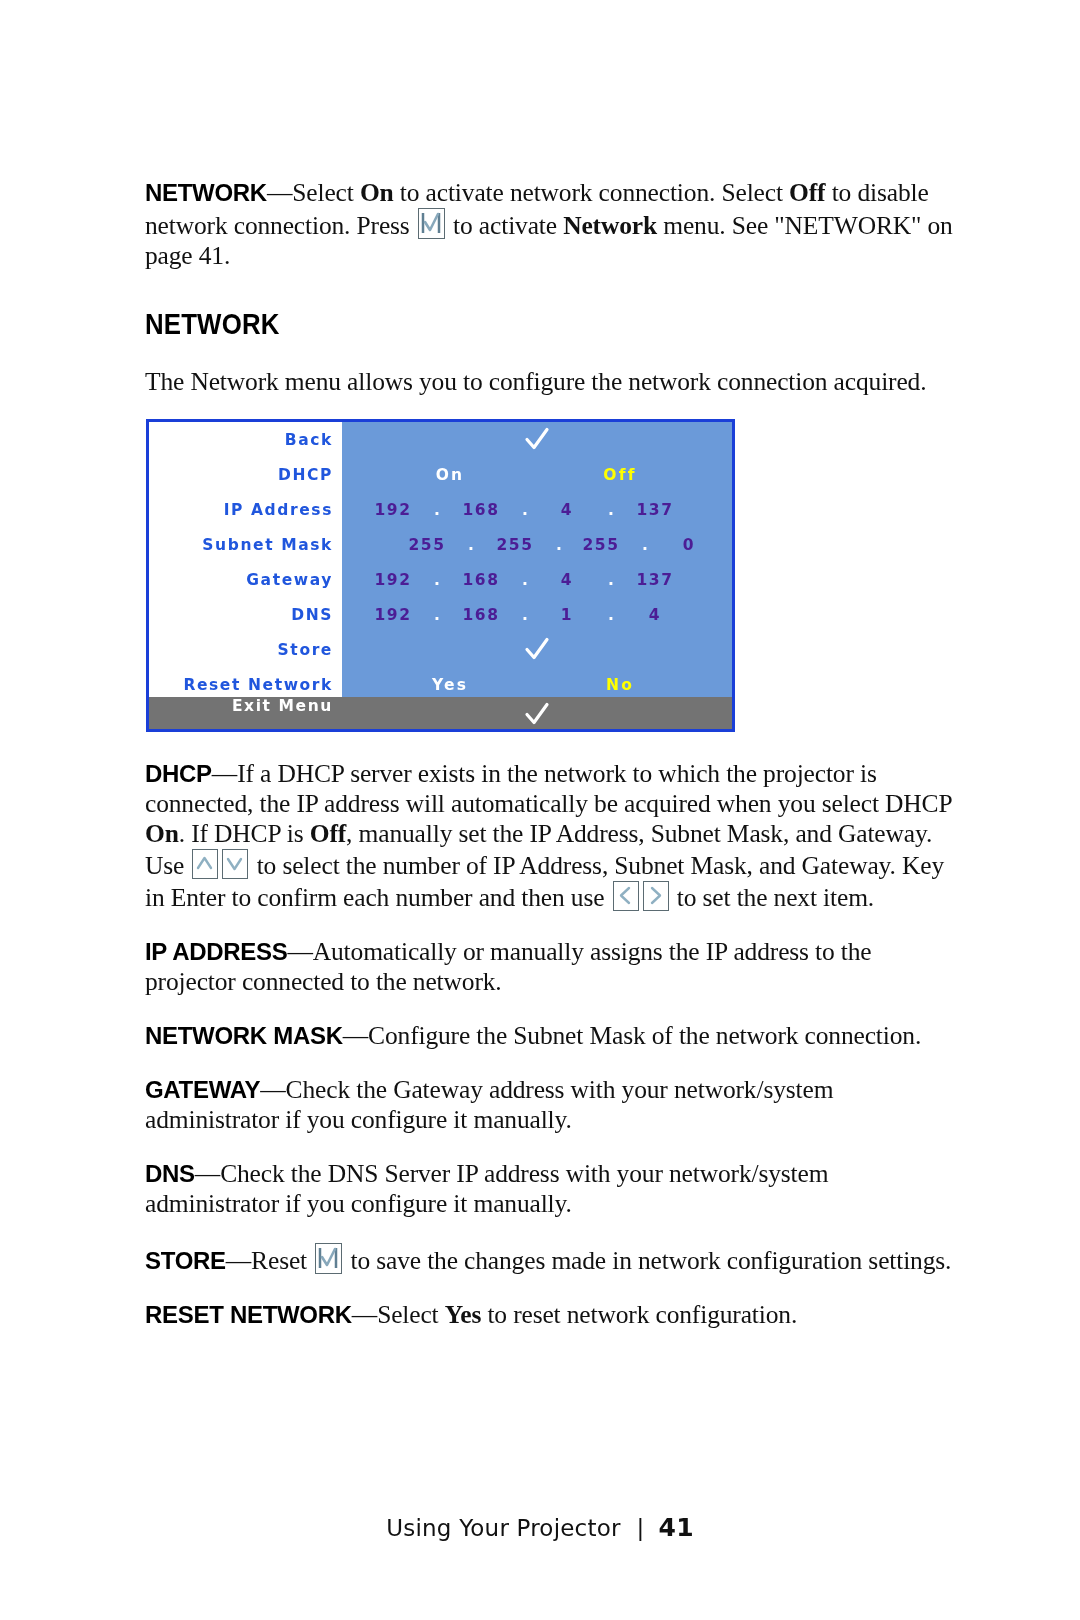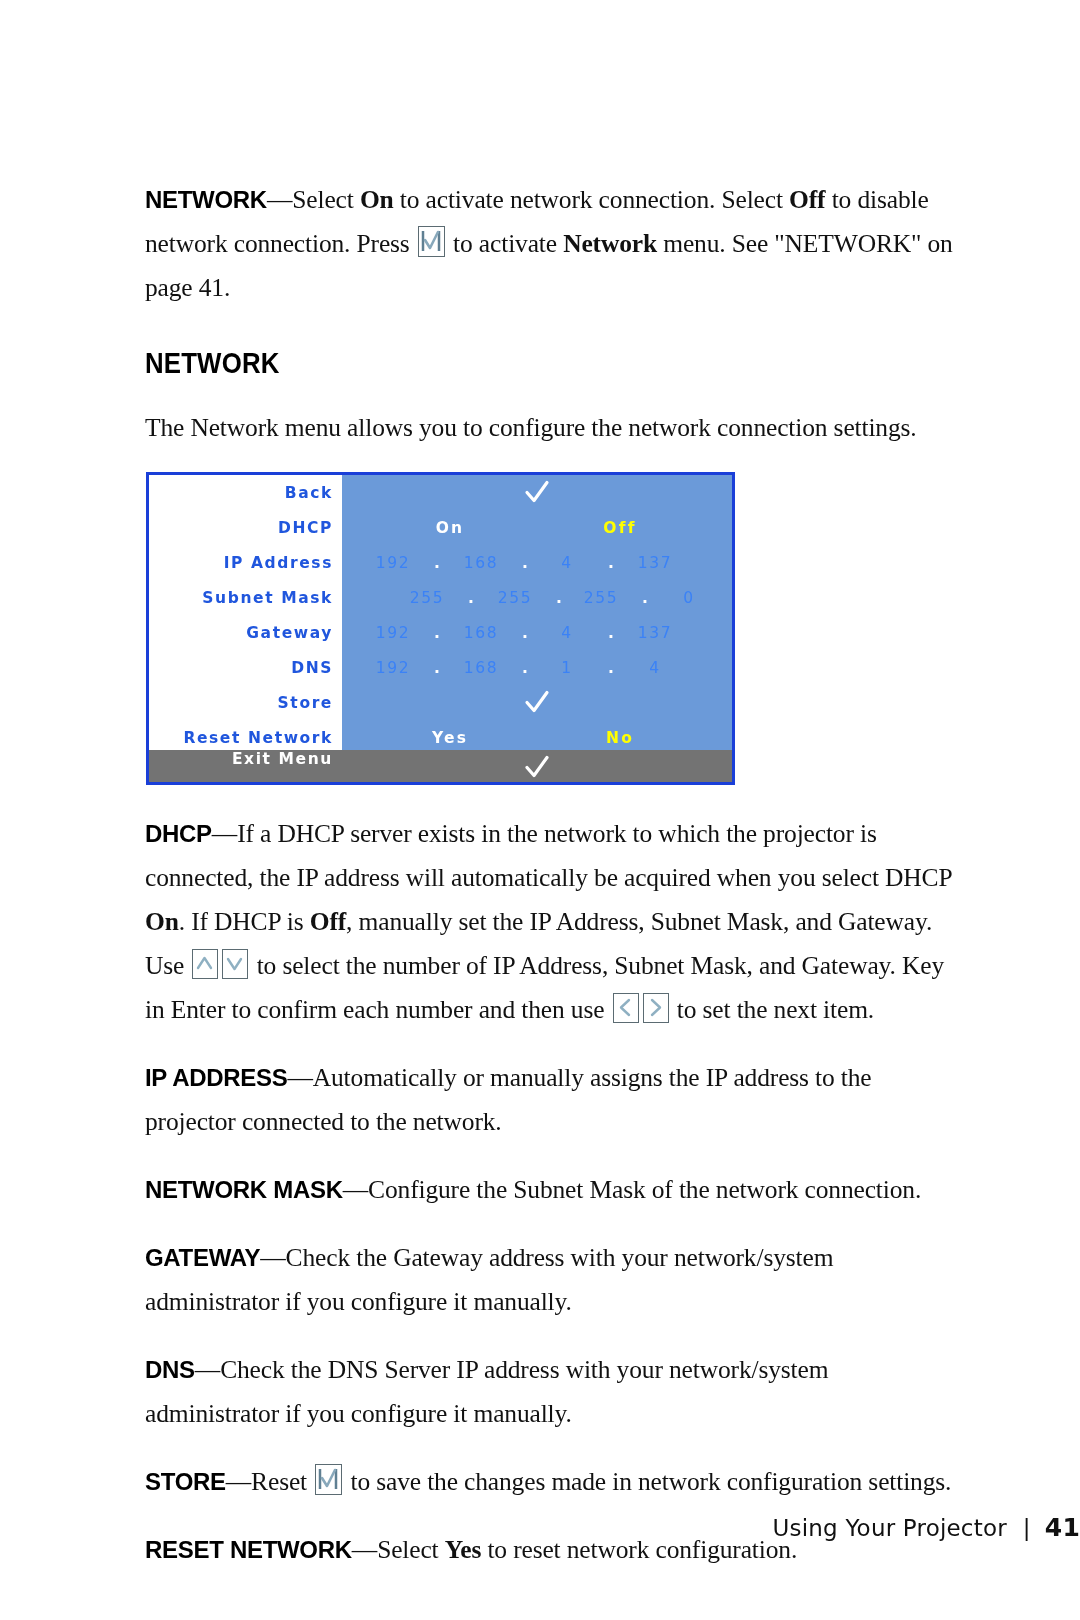--- a/index.html
+++ b/index.html
@@ -35,7 +35,7 @@
     margin: 0 0 0 0;
     font-family: "Liberation Serif", "DejaVu Serif", serif;
     font-size: 25.5px;
-    line-height: 44px;
+    line-height: 30px;
     color: #111111;
     text-align: left;
     letter-spacing: -0.15px;

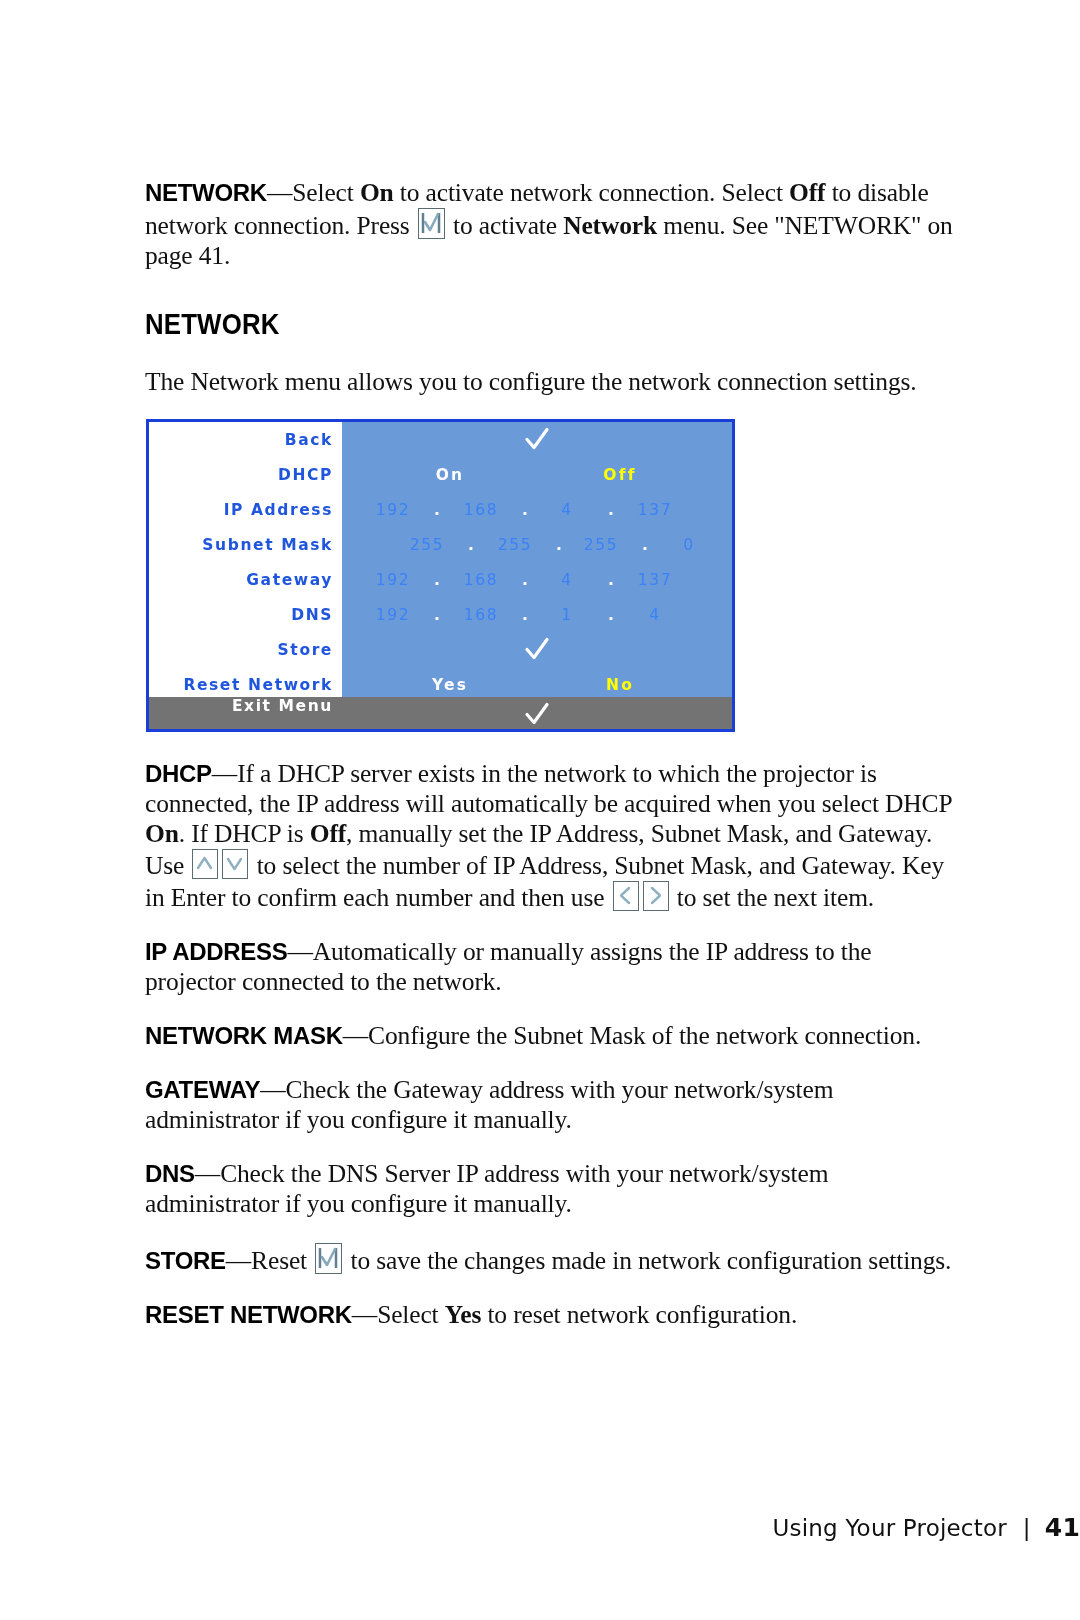--- a/index.html
+++ b/index.html
@@ -236,7 +236,7 @@
       <h2 class="section">NETWORK</h2>
     </div>
 
-    <p class="para" style="margin-bottom:22px;">The Network menu allows you to configure the network connection settings.</p>
+    <p class="para" style="margin-bottom:22px;">The Network menu allows you to configure the network connection acquired.</p>
 
     <div class="osd">
       <div class="osd-body">

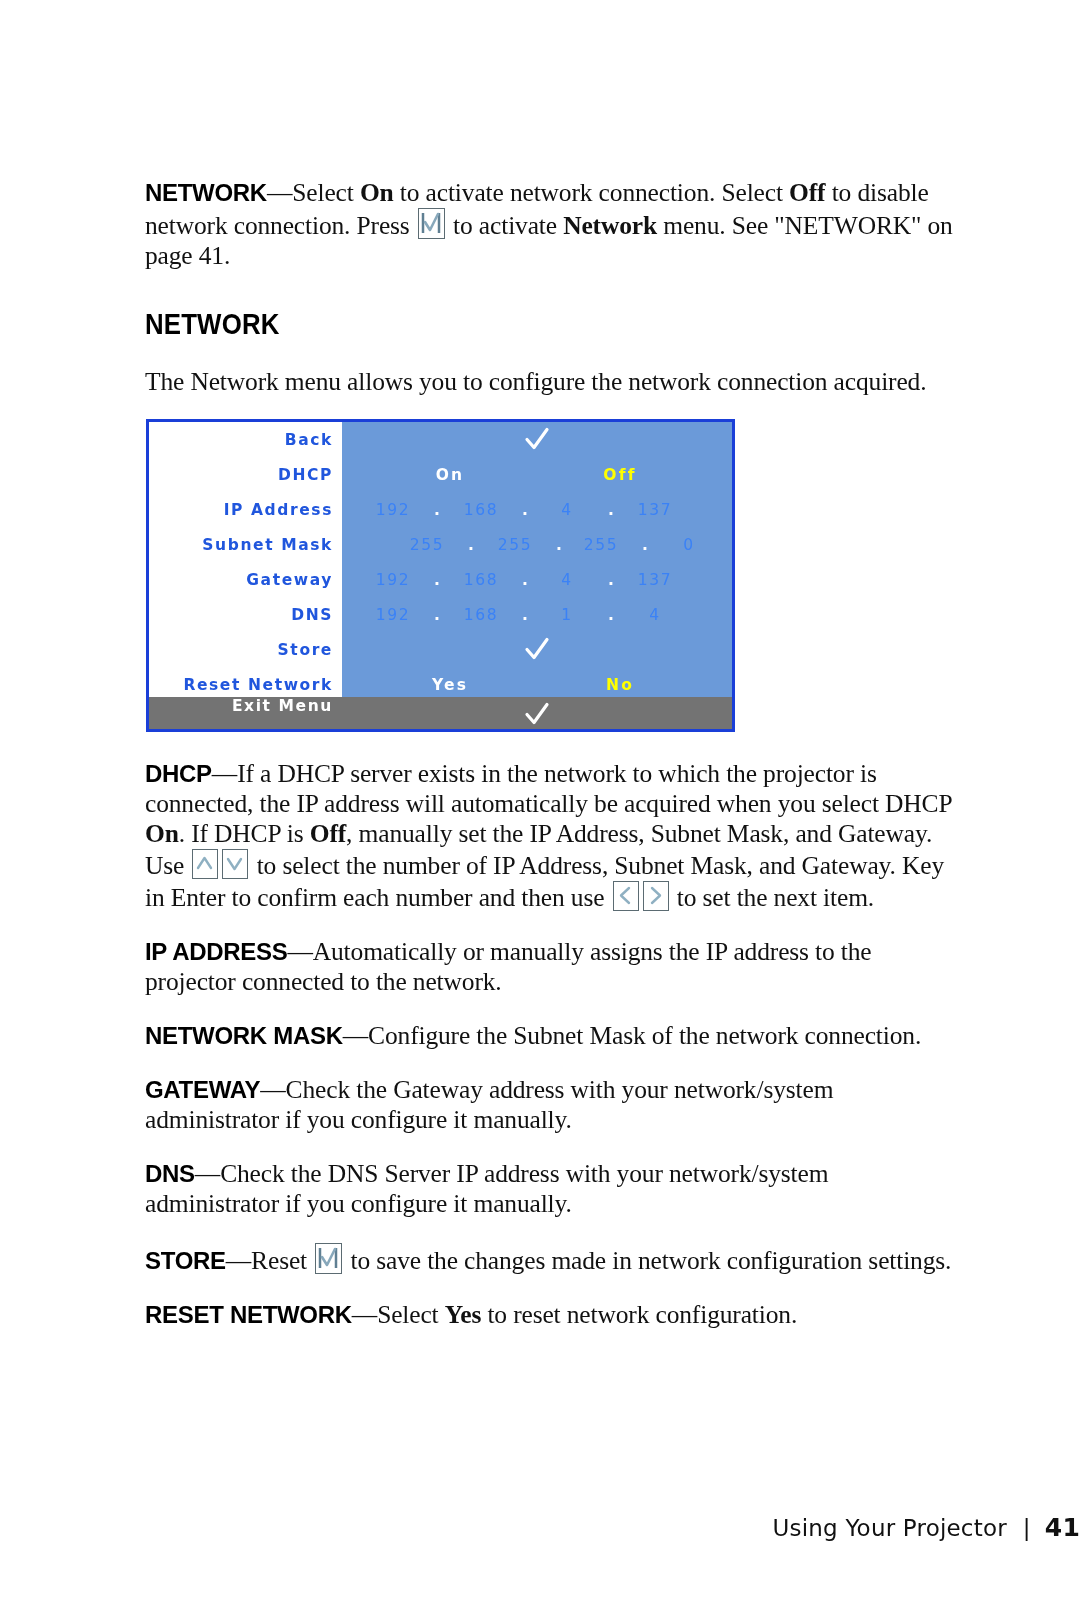--- a/index.html
+++ b/index.html
@@ -159,9 +159,9 @@
     position: absolute;
     top: 50%;
     transform: translateY(-50%);
-    color: #3b82f6;
-    font-family: "DejaVu Sans", "Liberation Sans", sans-serif;
-    font-weight: normal;
+    color: #4c1d95;
+    font-family: "DejaVu Sans", "Liberation Sans", sans-serif;
+    font-weight: bold;
     font-size: 15.5px;
     letter-spacing: 1.6px;
     text-align: center;

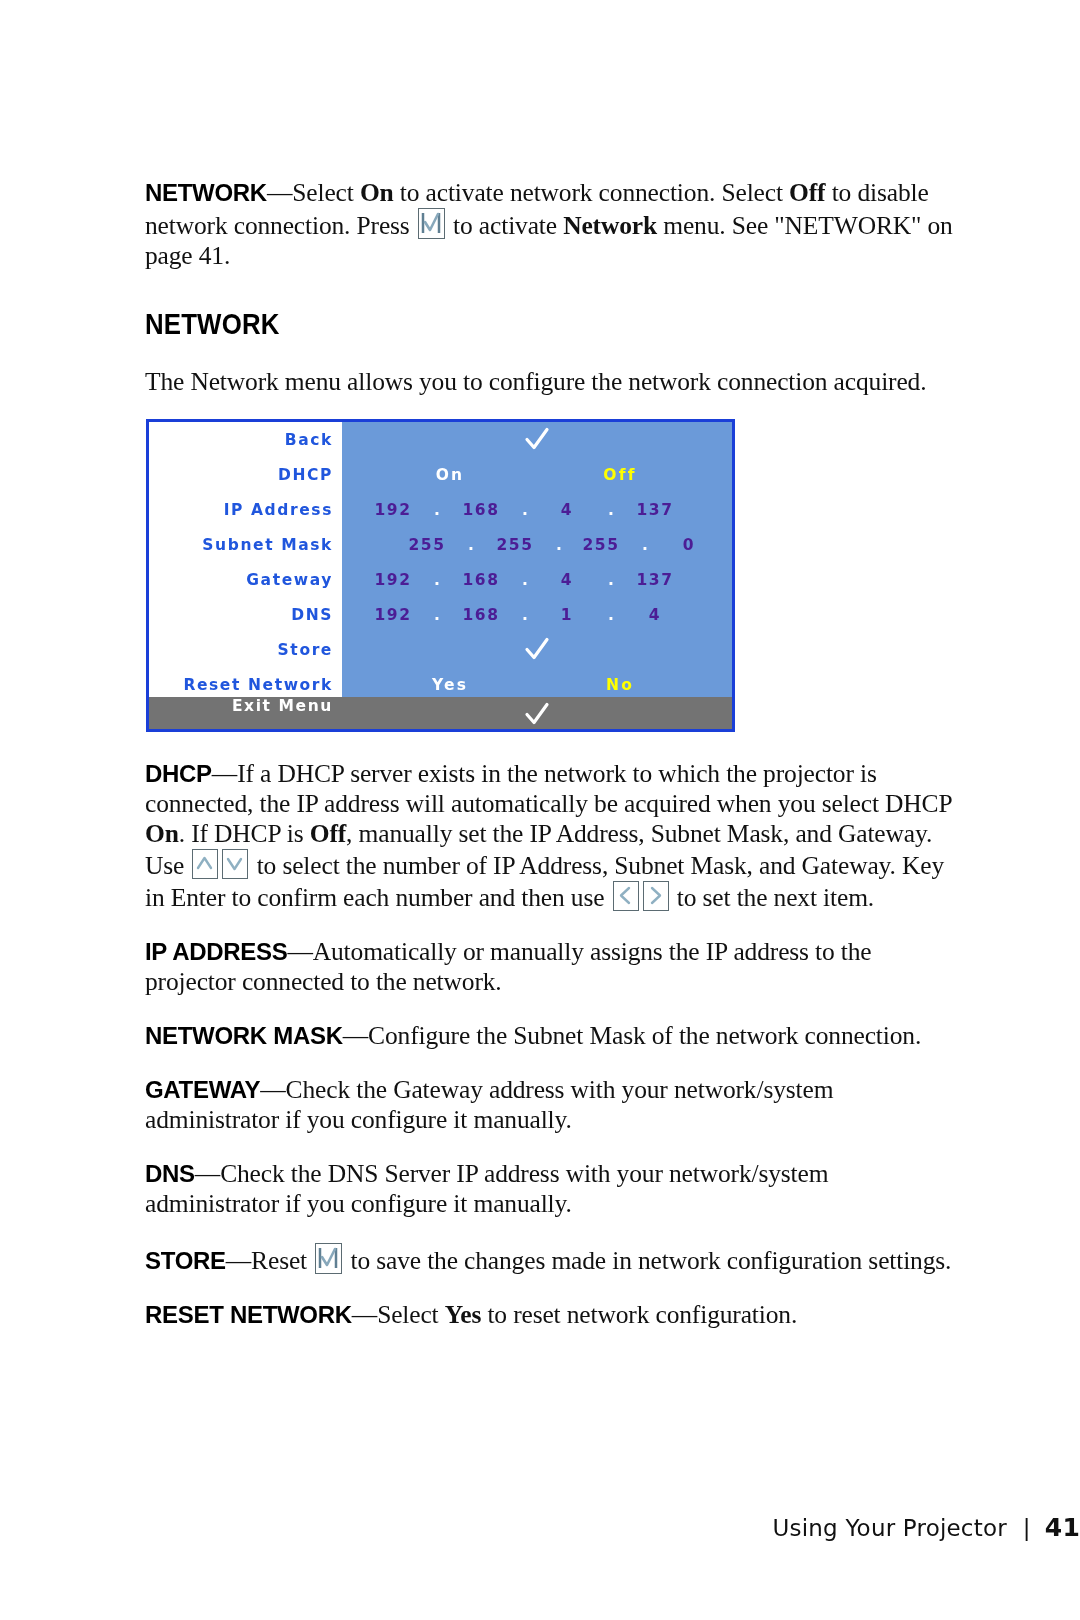--- a/index.html
+++ b/index.html
@@ -202,7 +202,7 @@
     left: 0;
     top: 1513px;
     width: 1080px;
-    text-align: right;
+    text-align: center;
     font-family: "DejaVu Sans", "Liberation Sans", sans-serif;
     font-size: 23px;
     color: #111;

